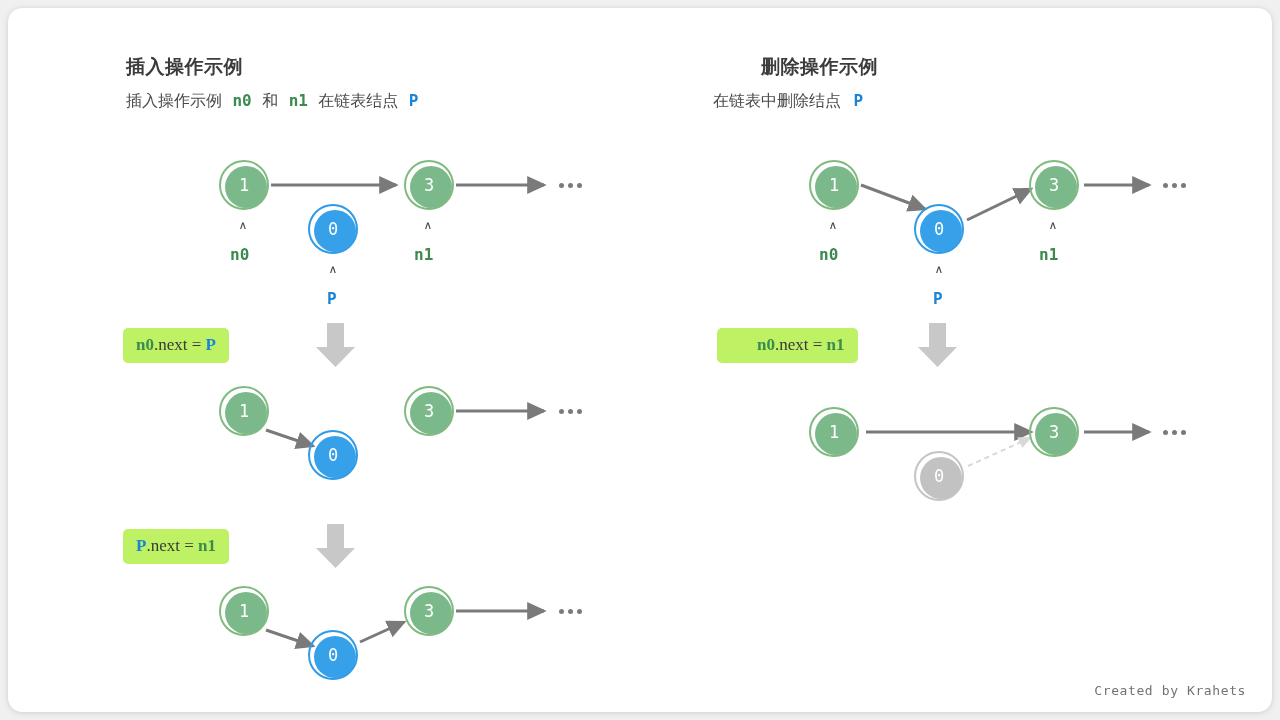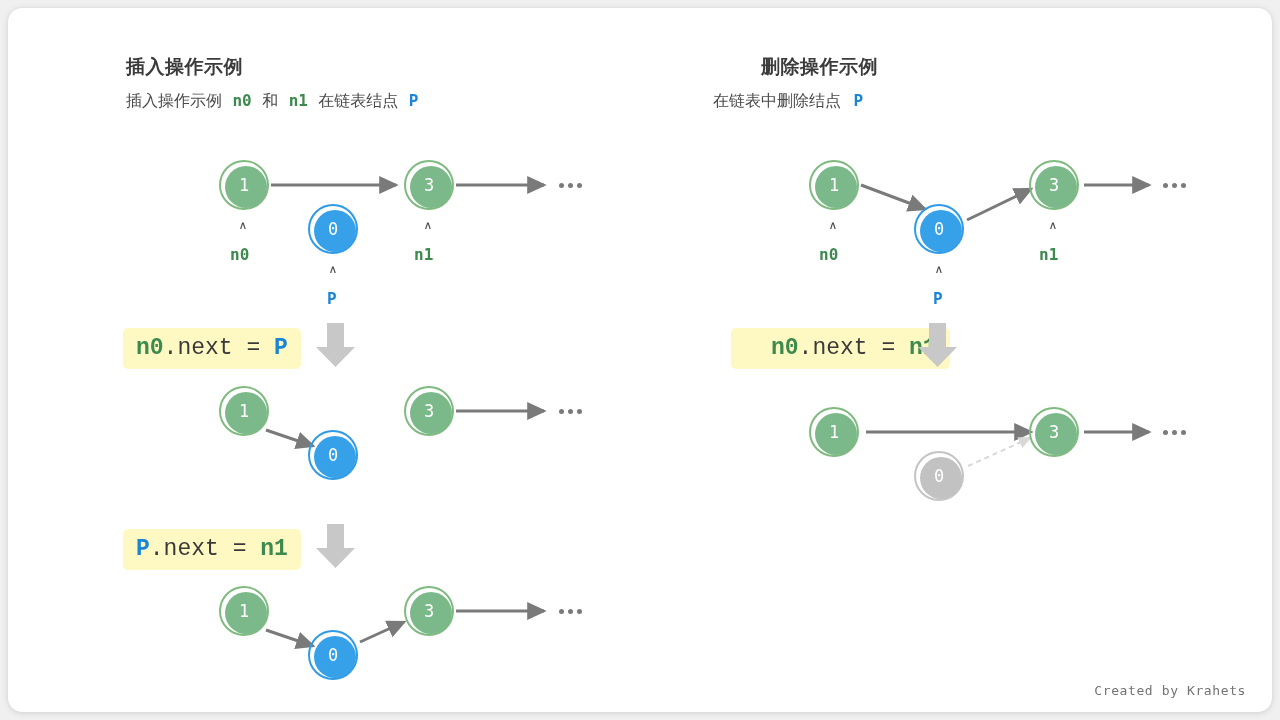--- a/index.html
+++ b/index.html
@@ -111,11 +111,11 @@
   
   .code-chip {
     position: absolute;
-    background: #fef9c3;
+    background: #bef264;
     border-radius: 5px;
     padding: 7px 13px 8px 13px;
-    font-family: Liberation Mono, monospace;
-    font-size: 23px;
+    font-family: Liberation Serif, serif;
+    font-size: 17px;
     color: #3a3a3a;
     white-space: nowrap;
     line-height: 1.15;

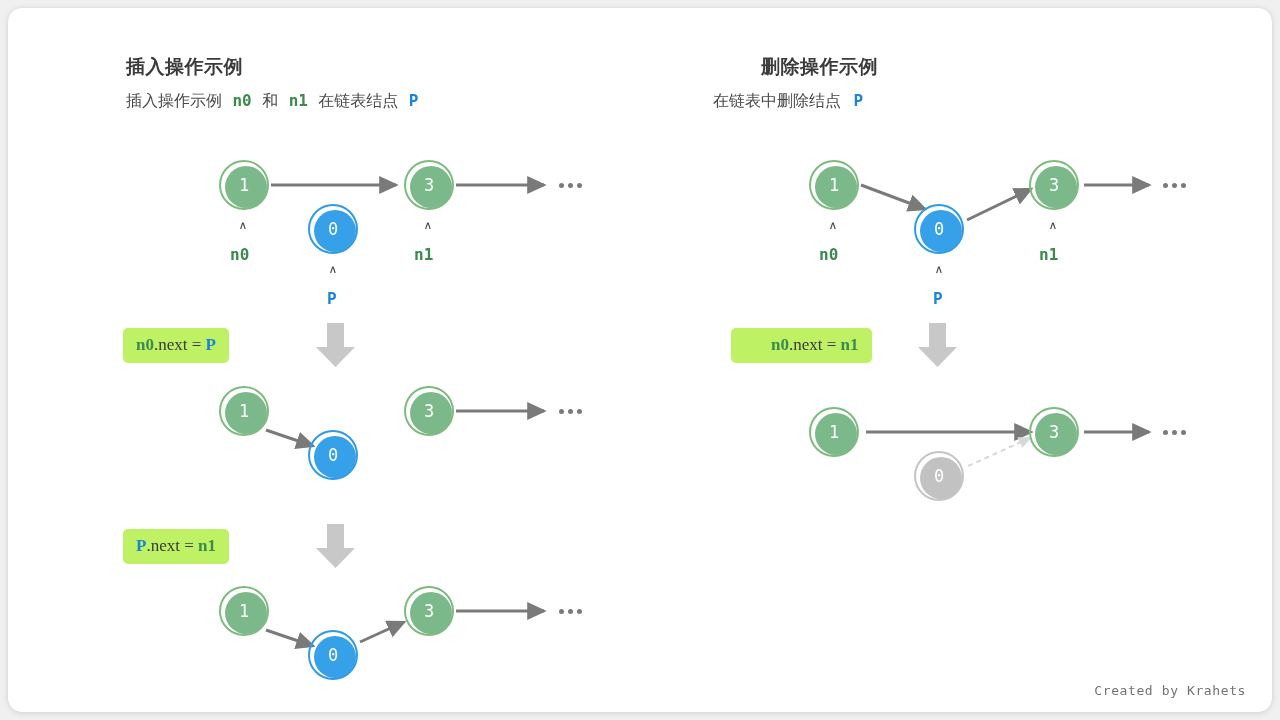--- a/index.html
+++ b/index.html
@@ -321,7 +321,7 @@
           <i></i>
         </div>
 
-      <div class="code-chip" style="left:128px; top:320px;padding-left:40px;">
+      <div class="code-chip" style="left:114px; top:320px;padding-left:40px;">
         <b class="green-txt">n0</b><span>.next = </span><b class="green-txt">n1</b>
       </div>
       <svg class="down-arrow" style="left:312px; top:313px;" width="45" height="48" viewBox="0 0 45 48">

